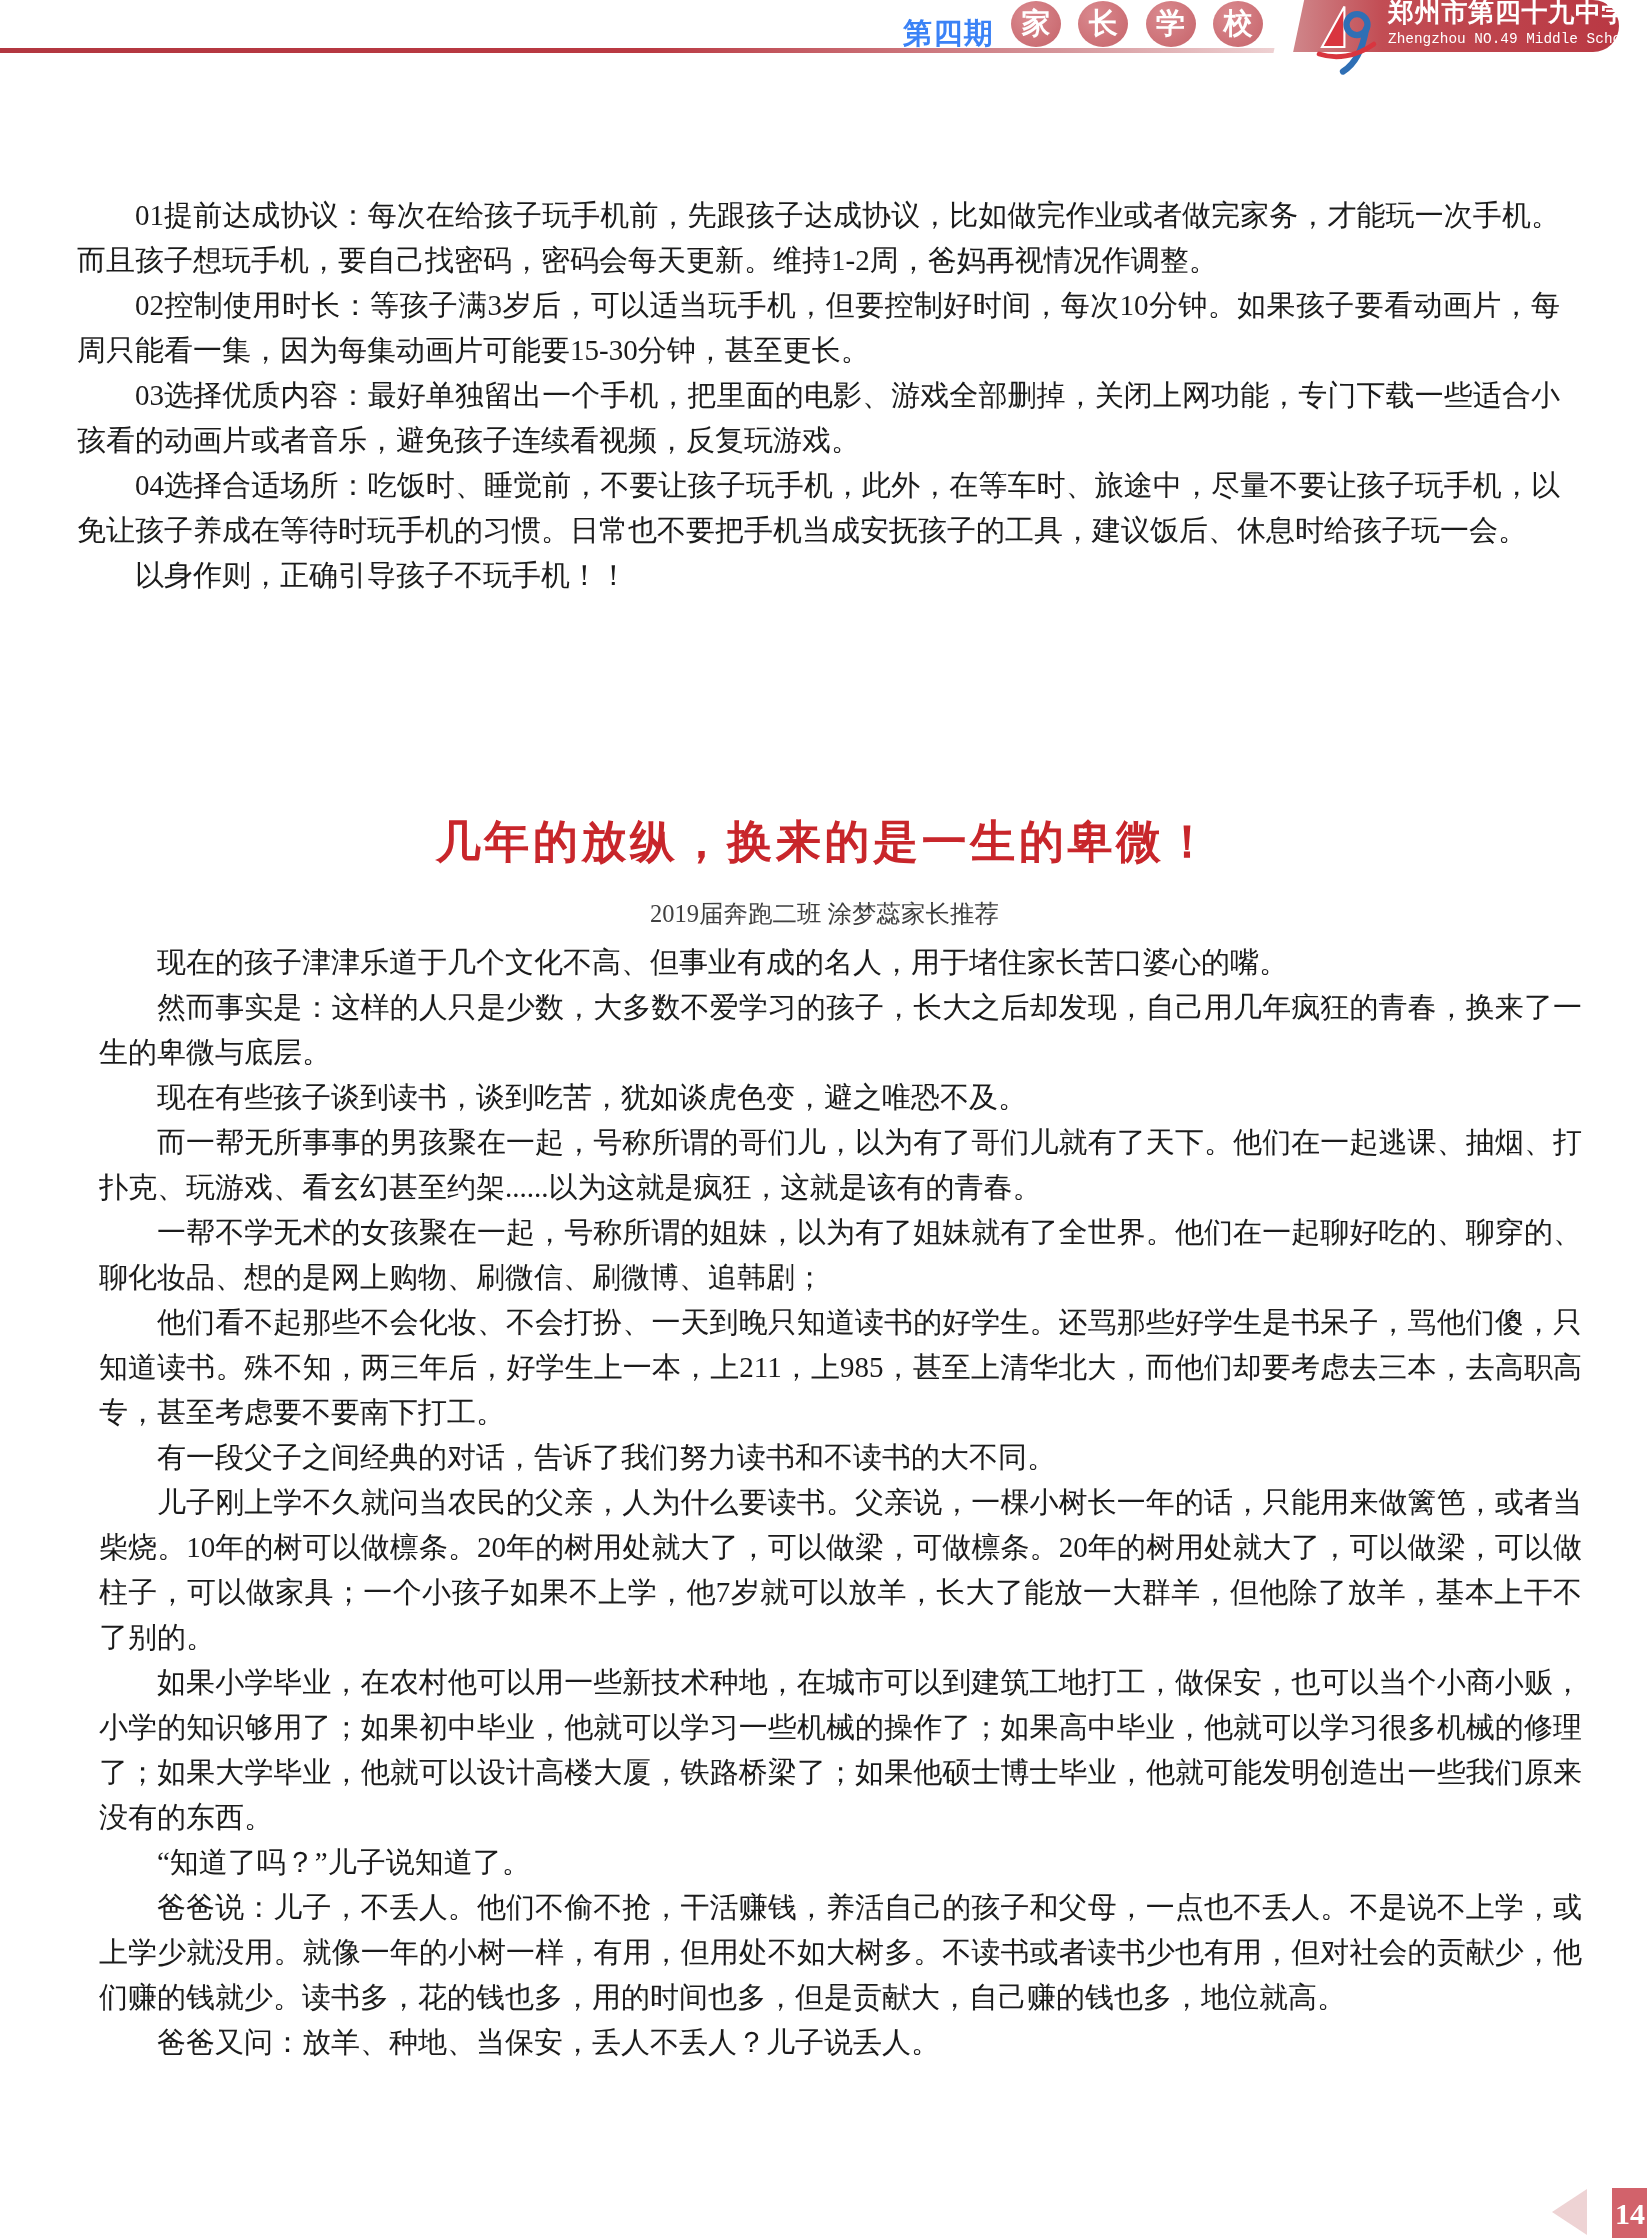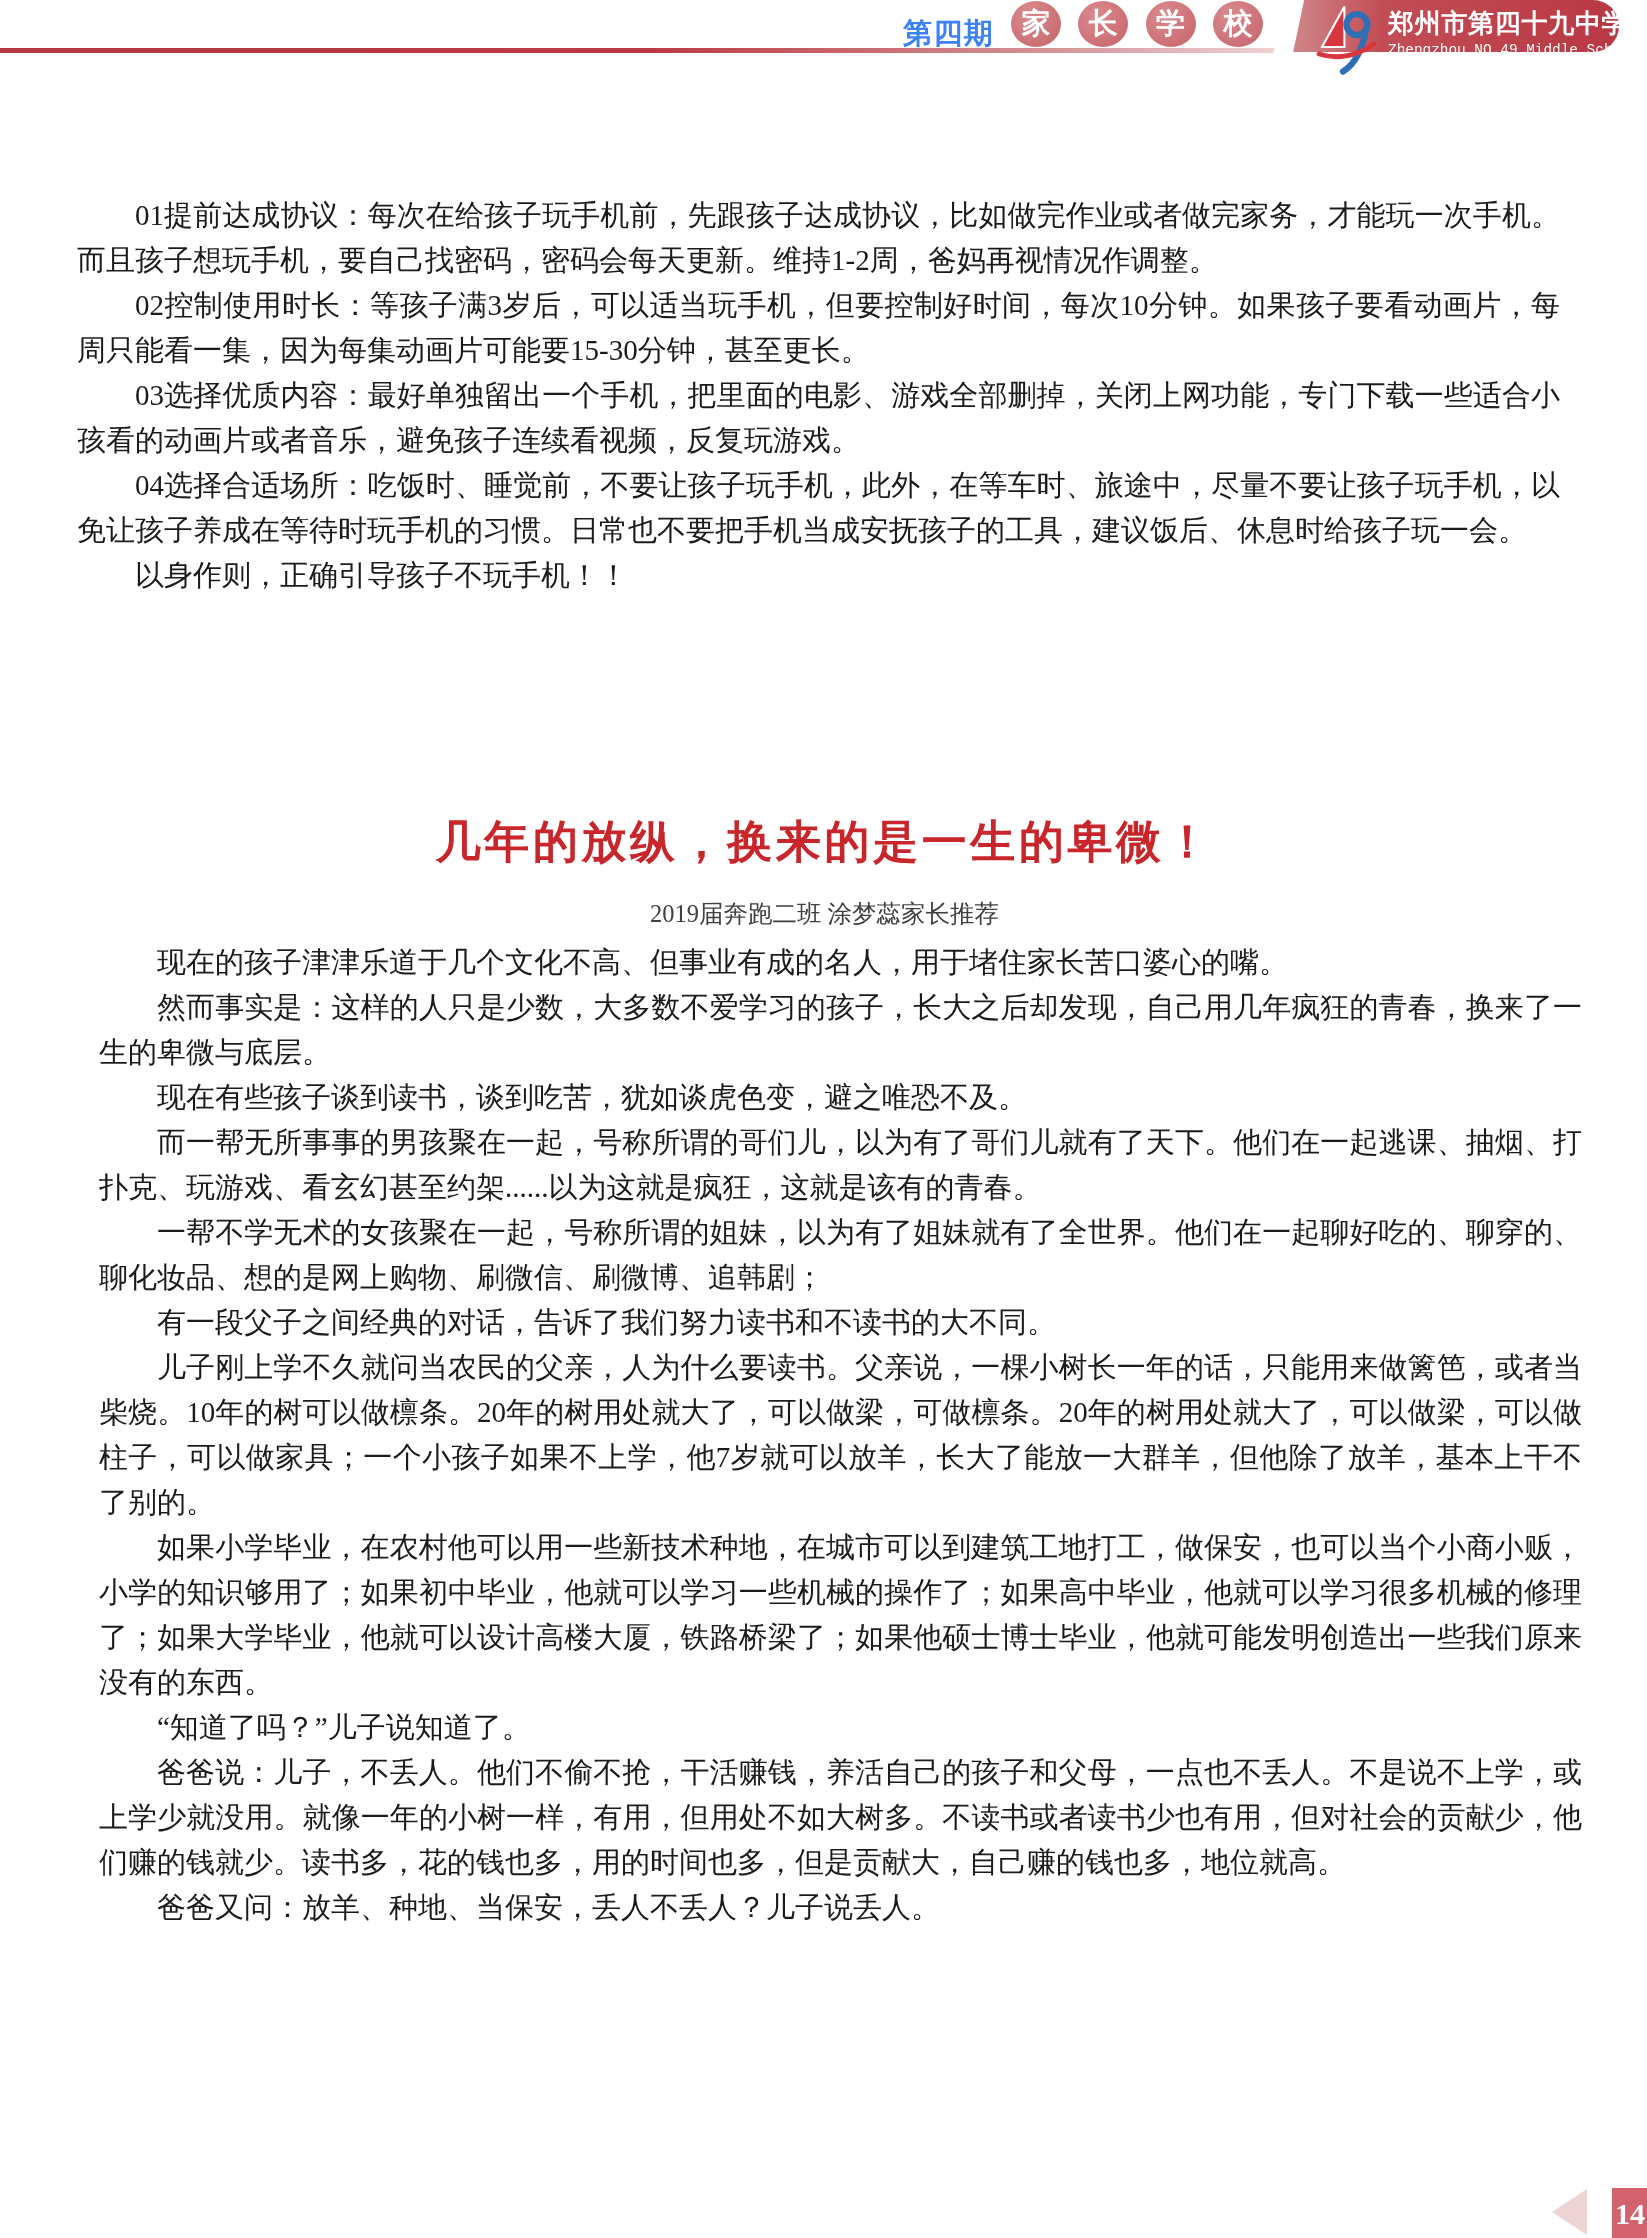--- a/index.html
+++ b/index.html
@@ -37,7 +37,7 @@
     background:#fff;transform:rotate(12deg);
   }
   .band .logo{position:absolute;left:24.5px;top:2.9px;width:63px;height:74px;}
-  .band .names{position:absolute;left:98px;top:11px;color:#fff;line-height:1;}
+  .band .names{position:absolute;left:98px;top:0;color:#fff;line-height:1;}
   .band .cn{font-size:26px;font-weight:bold;letter-spacing:0.7px;white-space:nowrap;}
   .band .en{
     font-size:14.4px;margin-top:5.8px;white-space:nowrap;

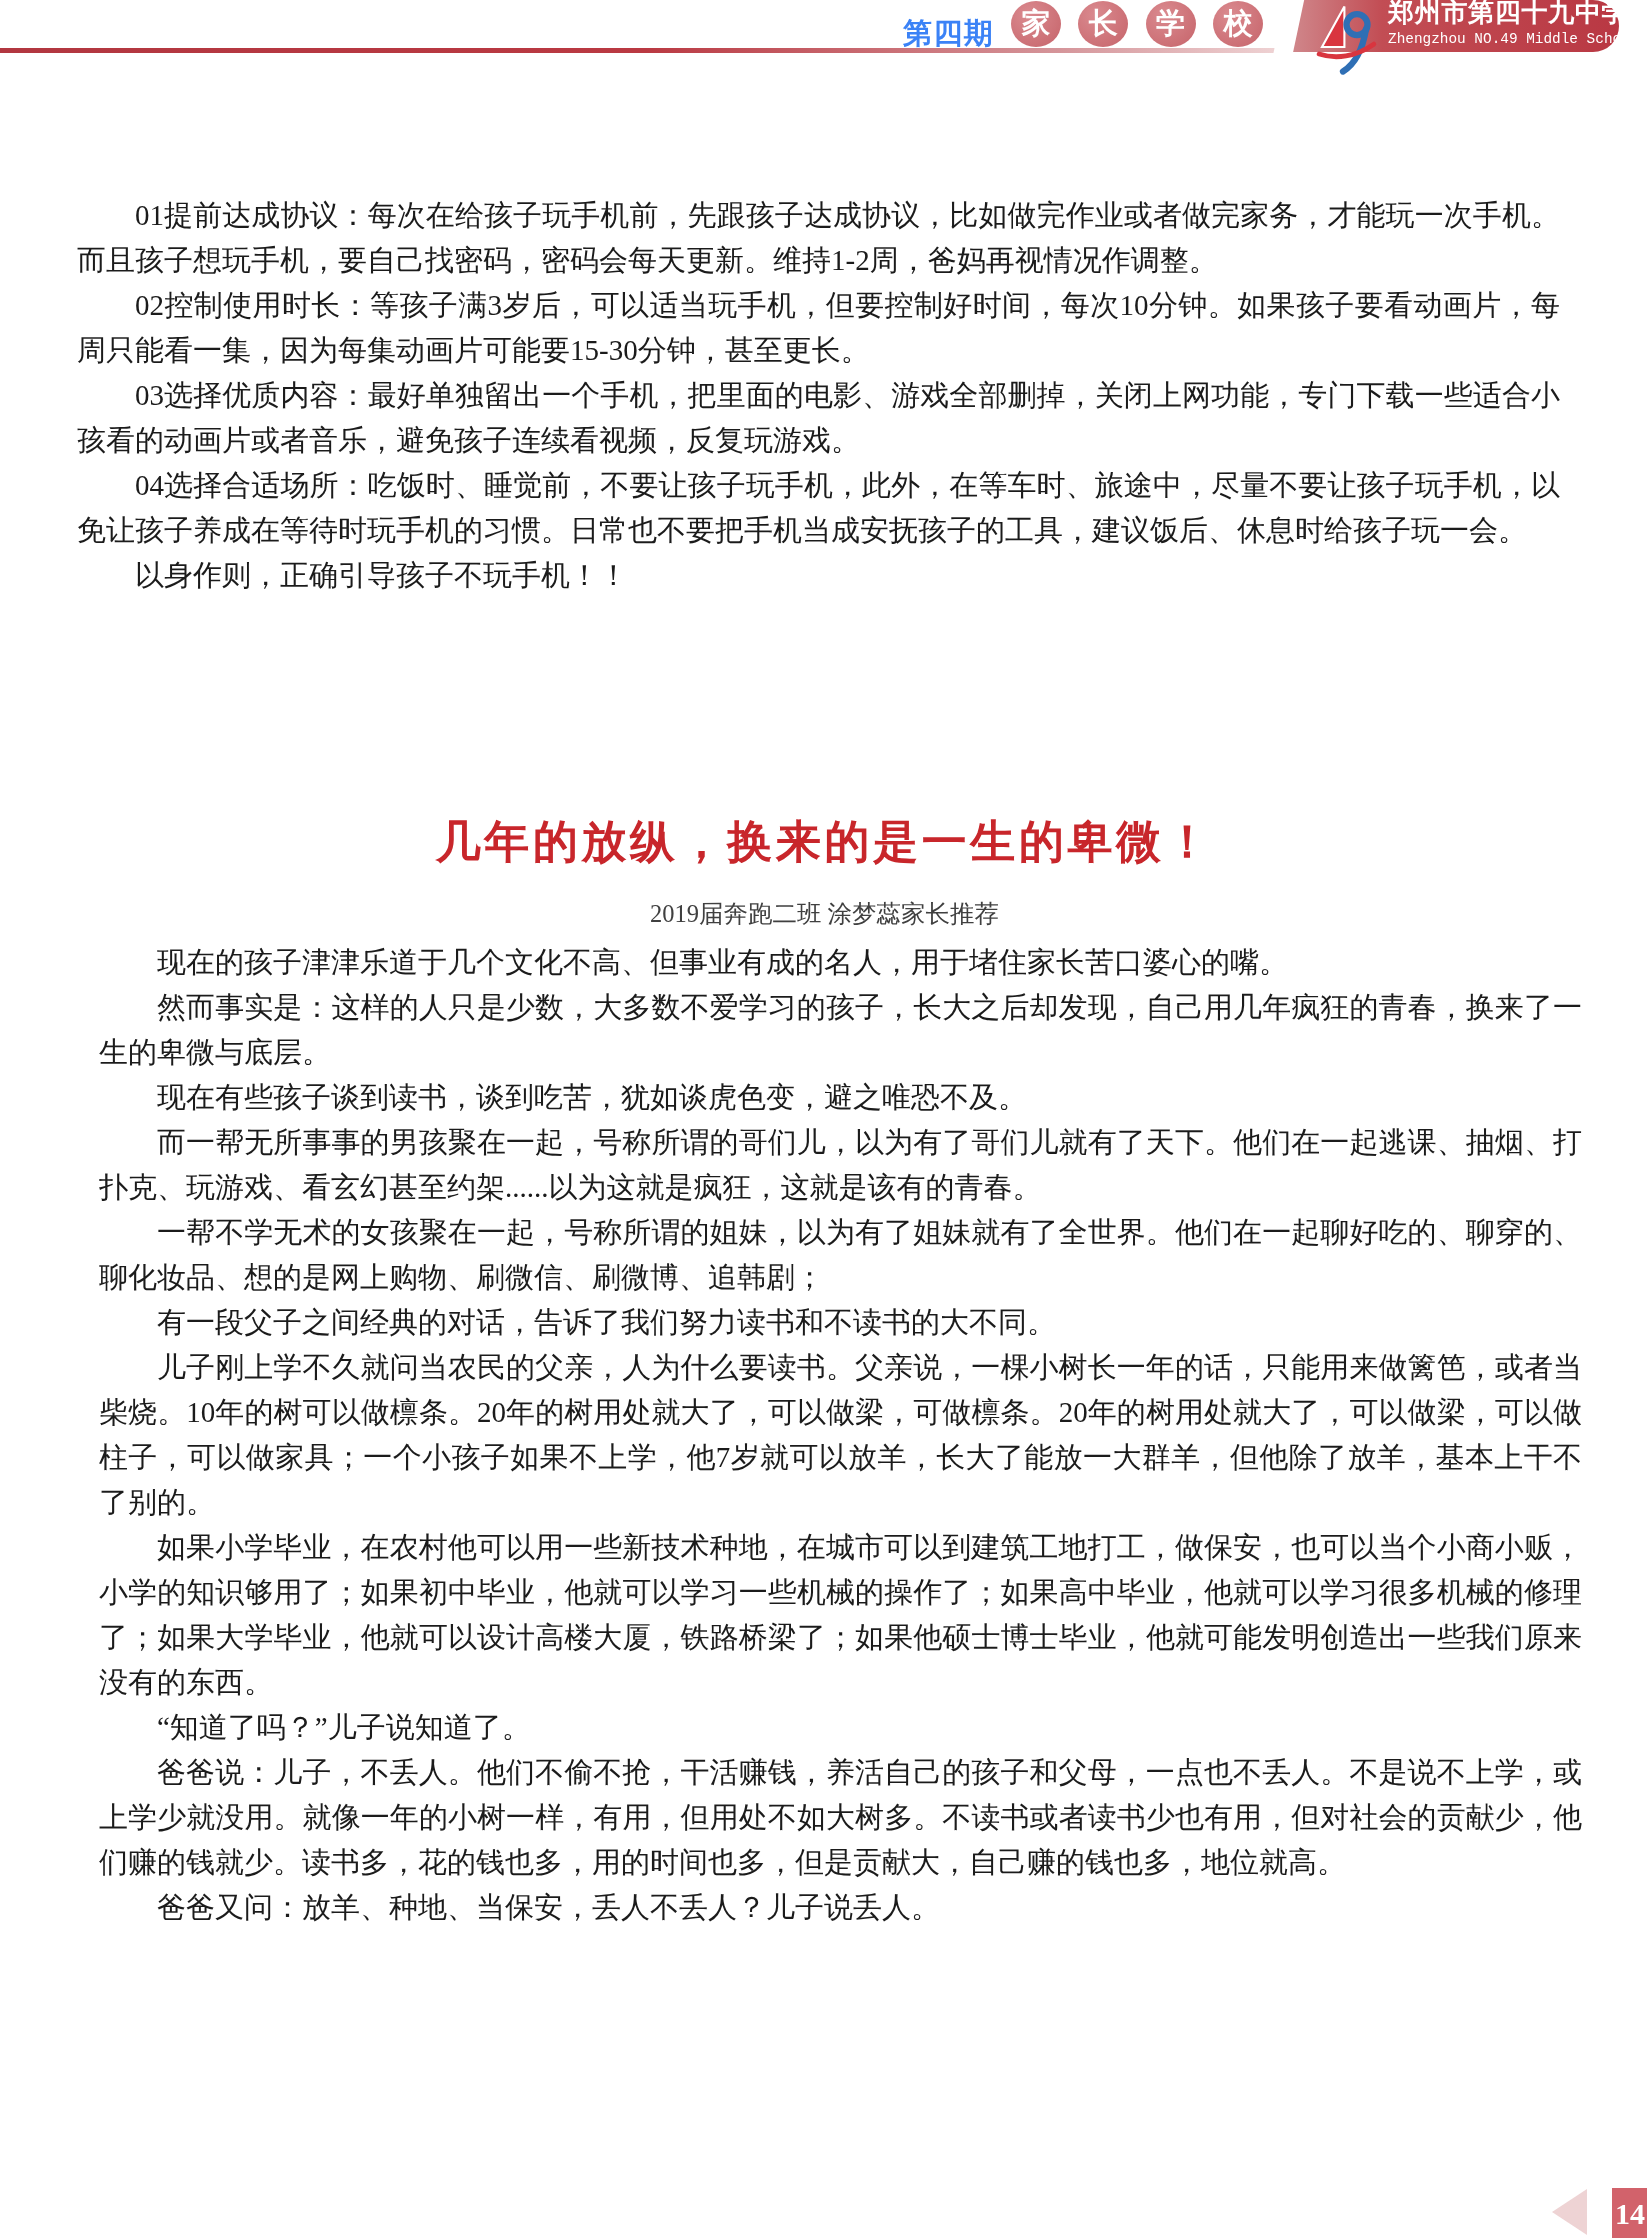--- a/index.html
+++ b/index.html
@@ -125,6 +125,7 @@
   <p>现在有些孩子谈到读书，谈到吃苦，犹如谈虎色变，避之唯恐不及。</p>
   <p>而一帮无所事事的男孩聚在一起，号称所谓的哥们儿，以为有了哥们儿就有了天下。他们在一起逃课、抽烟、打扑克、玩游戏、看玄幻甚至约架......以为这就是疯狂，这就是该有的青春。</p>
   <p>一帮不学无术的女孩聚在一起，号称所谓的姐妹，以为有了姐妹就有了全世界。他们在一起聊好吃的、聊穿的、聊化妆品、想的是网上购物、刷微信、刷微博、追韩剧；</p>
+  <p>他们看不起那些不会化妆、不会打扮、一天到晚只知道读书的好学生。还骂那些好学生是书呆子，骂他们傻，只知道读书。殊不知，两三年后，好学生上一本，上211，上985，甚至上清华北大，而他们却要考虑去三本，去高职高专，甚至考虑要不要南下打工。</p>
   <p>有一段父子之间经典的对话，告诉了我们努力读书和不读书的大不同。</p>
   <p>儿子刚上学不久就问当农民的父亲，人为什么要读书。父亲说，一棵小树长一年的话，只能用来做篱笆，或者当柴烧。10年的树可以做檩条。20年的树用处就大了，可以做梁，可做檩条。20年的树用处就大了，可以做梁，可以做柱子，可以做家具；一个小孩子如果不上学，他7岁就可以放羊，长大了能放一大群羊，但他除了放羊，基本上干不了别的。</p>
   <p>如果小学毕业，在农村他可以用一些新技术种地，在城市可以到建筑工地打工，做保安，也可以当个小商小贩，小学的知识够用了；如果初中毕业，他就可以学习一些机械的操作了；如果高中毕业，他就可以学习很多机械的修理了；如果大学毕业，他就可以设计高楼大厦，铁路桥梁了；如果他硕士博士毕业，他就可能发明创造出一些我们原来没有的东西。</p>

